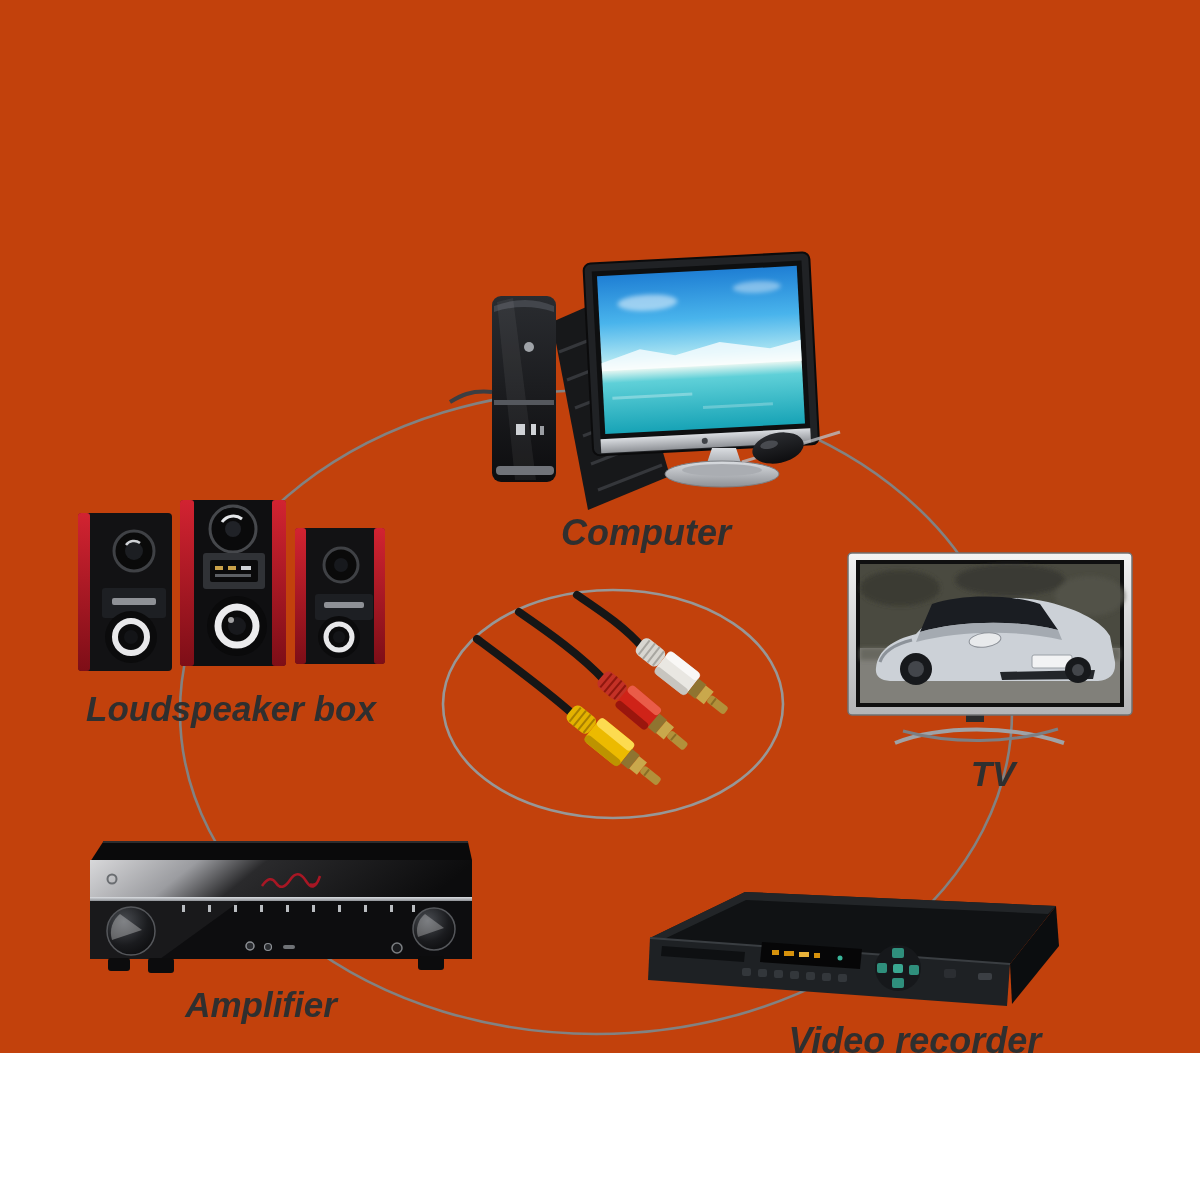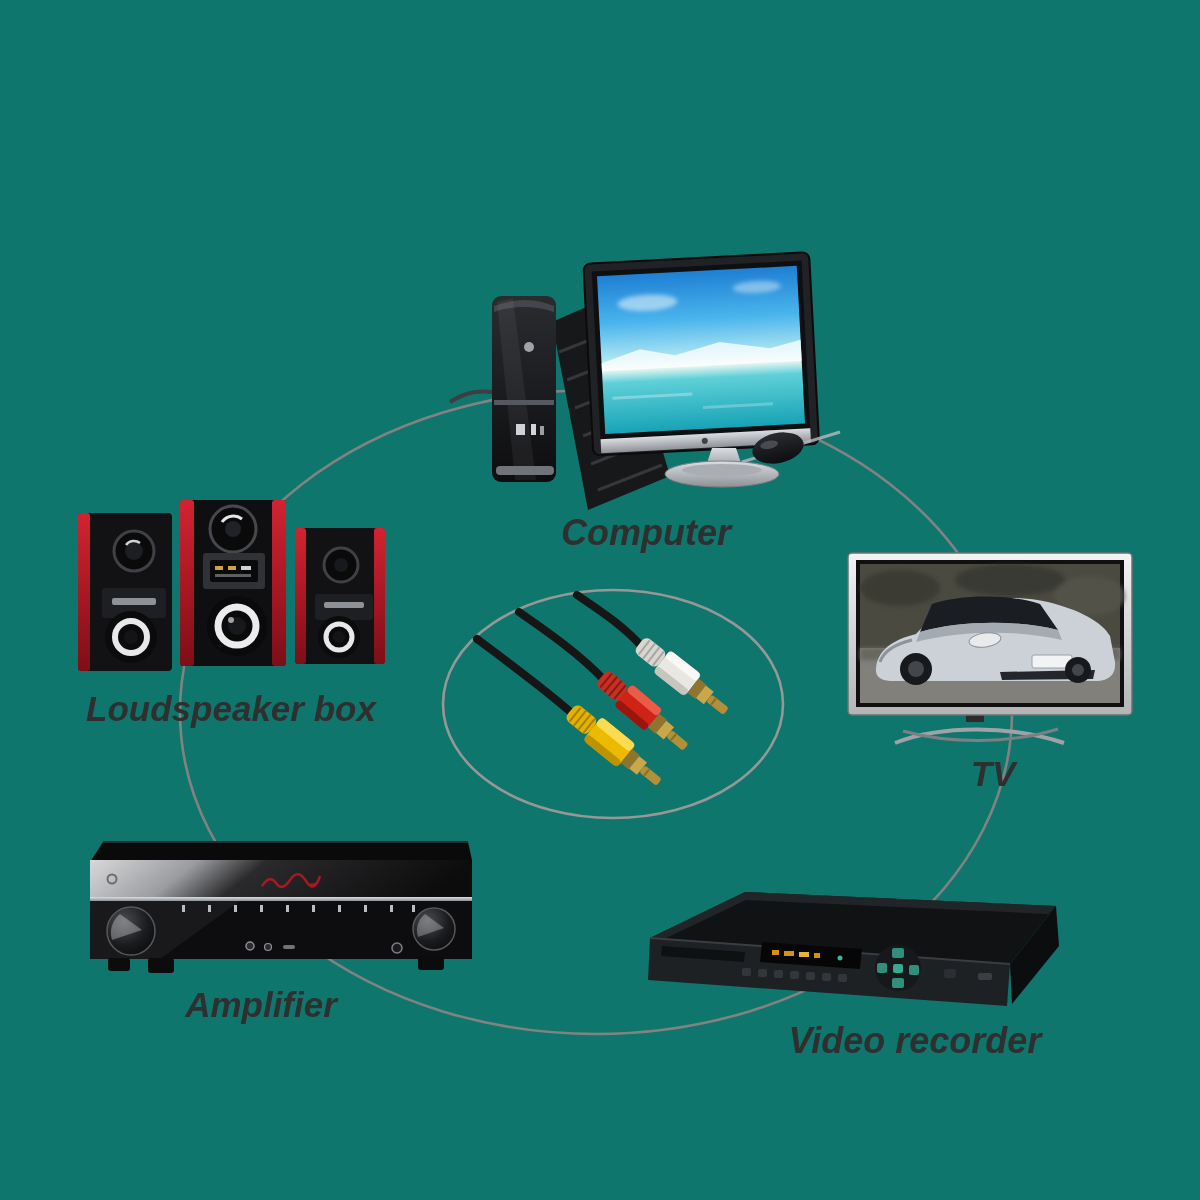--- a/index.html
+++ b/index.html
@@ -3,7 +3,7 @@
 <meta charset="utf-8">
 <style>
   html,body{margin:0;padding:0;background:#ffffff;}
-  #stage{position:relative;width:1200px;height:1200px;background:#0f766e;overflow:hidden;
+  #stage{position:relative;width:1200px;height:1053px;background:#c2410c;overflow:hidden;
          font-family:"Liberation Sans", sans-serif;}
   svg{display:block;}
   .device-label{font-family:"Liberation Sans", sans-serif;font-weight:bold;font-style:italic;

